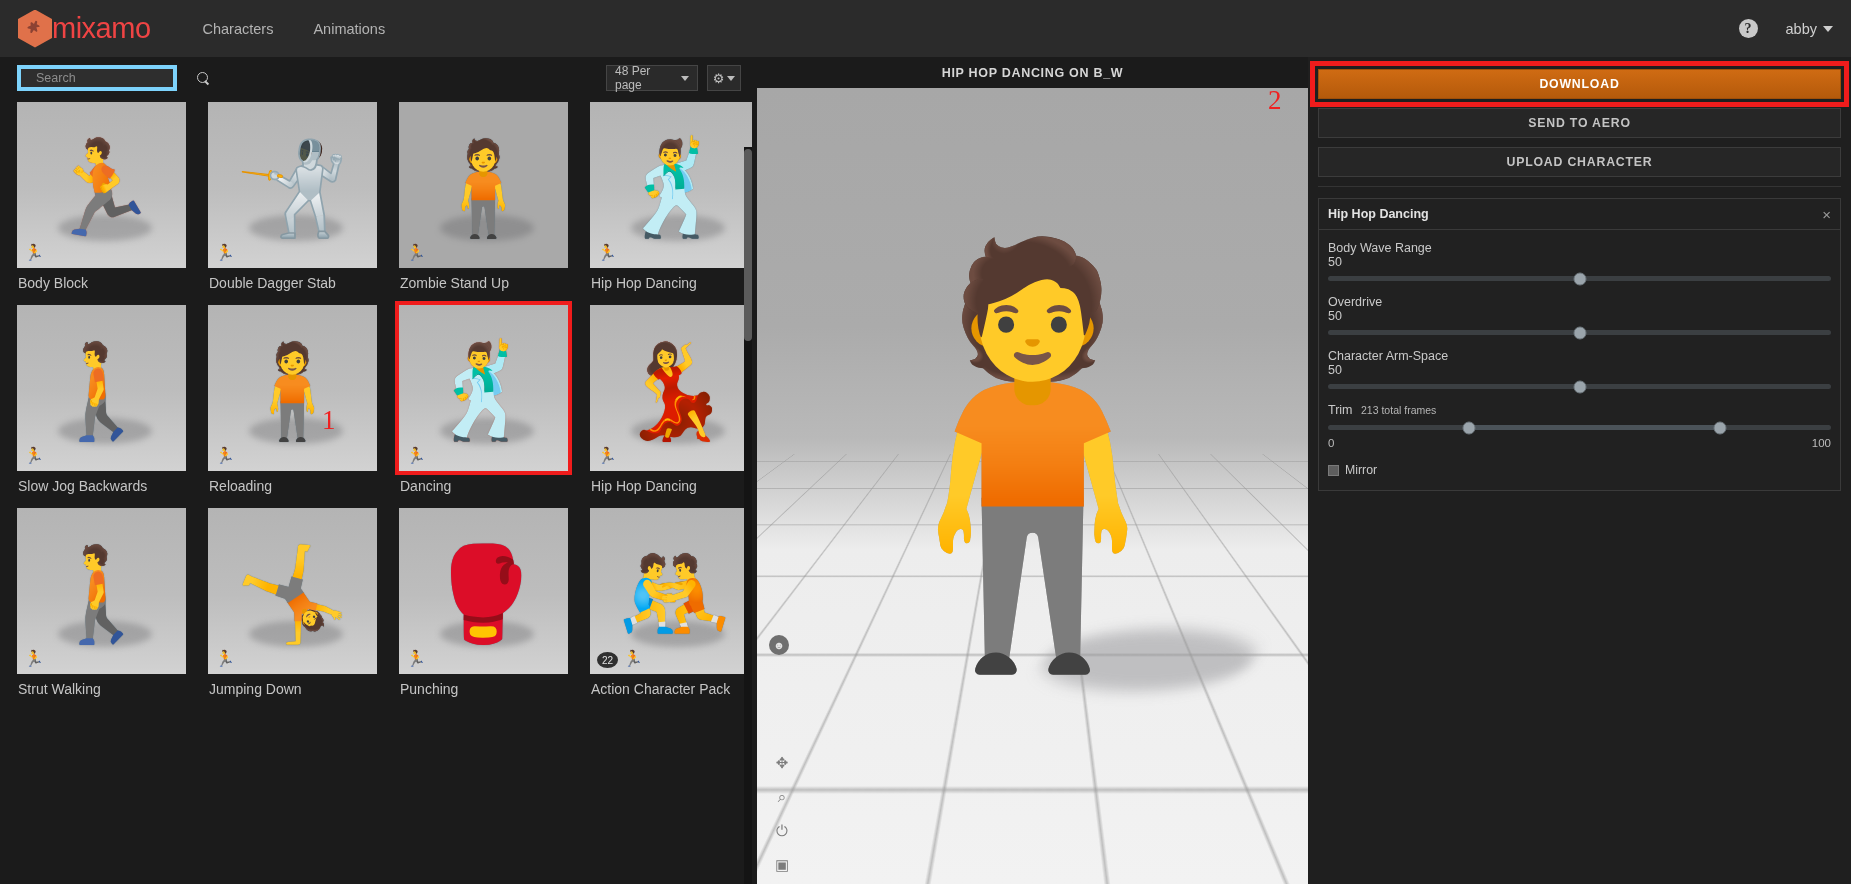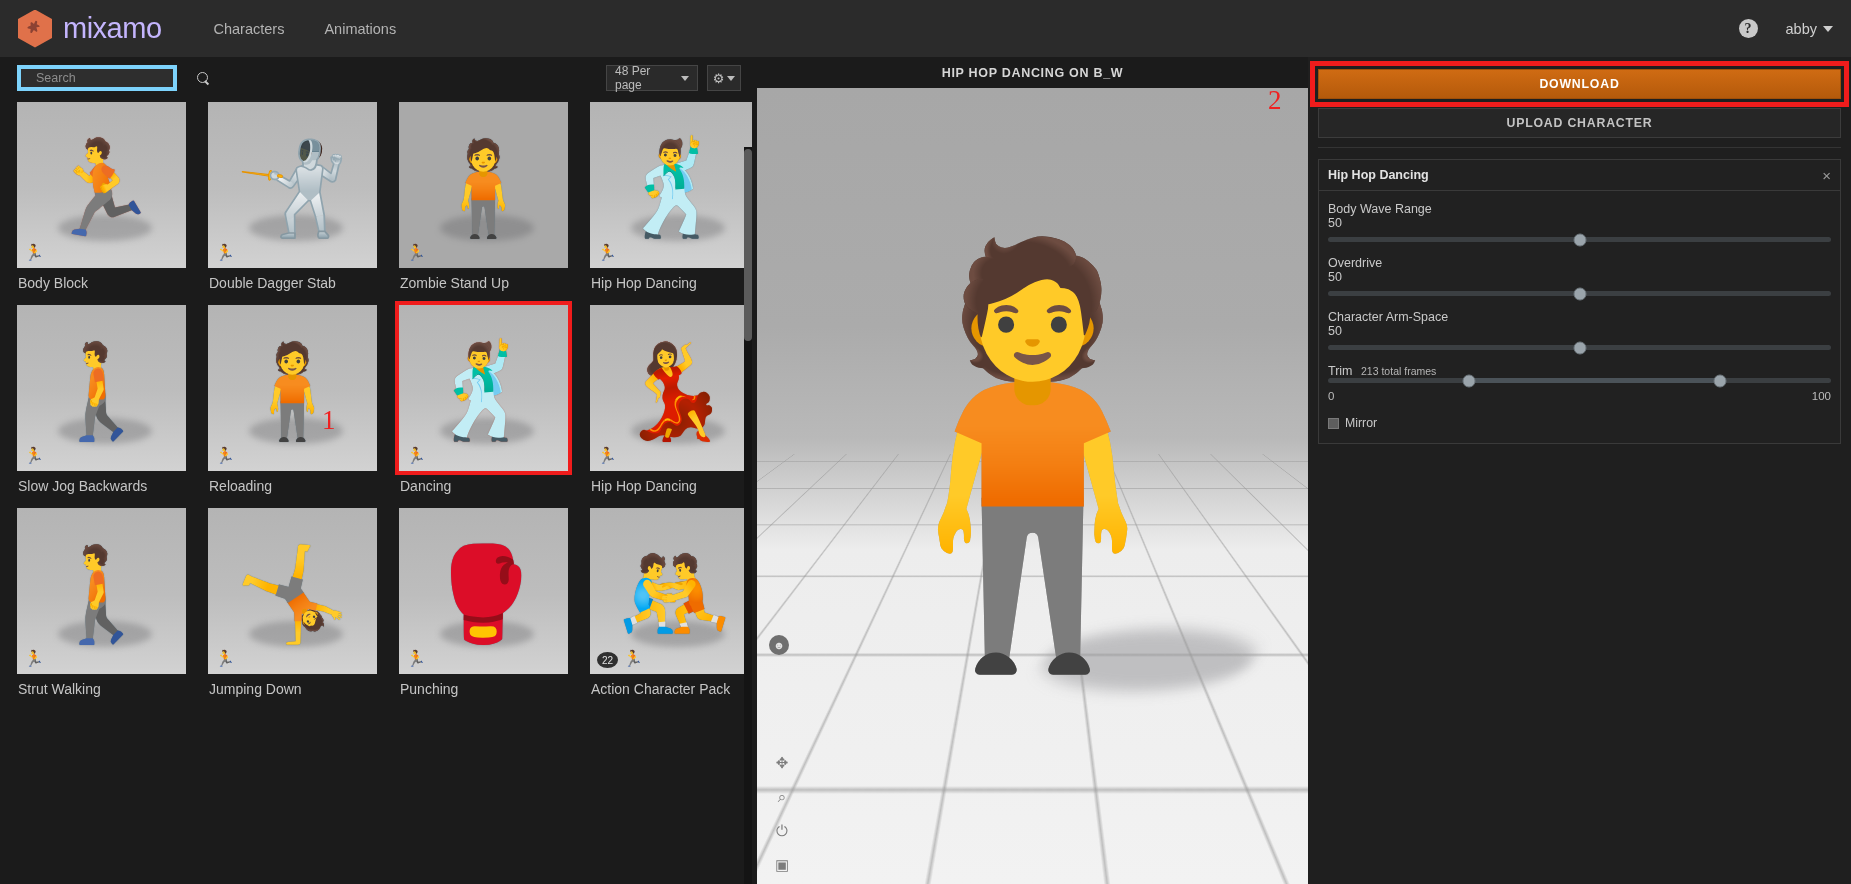--- a/index.html
+++ b/index.html
@@ -25,8 +25,8 @@
   }
   .hexlogo svg { width: 22px; height: 24px; }
   #brand {
-    color: #c4b5fd; font-size: 29px; letter-spacing: -0.5px;
-    margin-left: 11px; font-weight: 400;
+    color: #ef4444; font-size: 29px; letter-spacing: -0.5px;
+    margin-left: 0; font-weight: 400;
   }
   .navlink {
     color: #b3b3b3; font-size: 14.5px; margin-left: 40px;

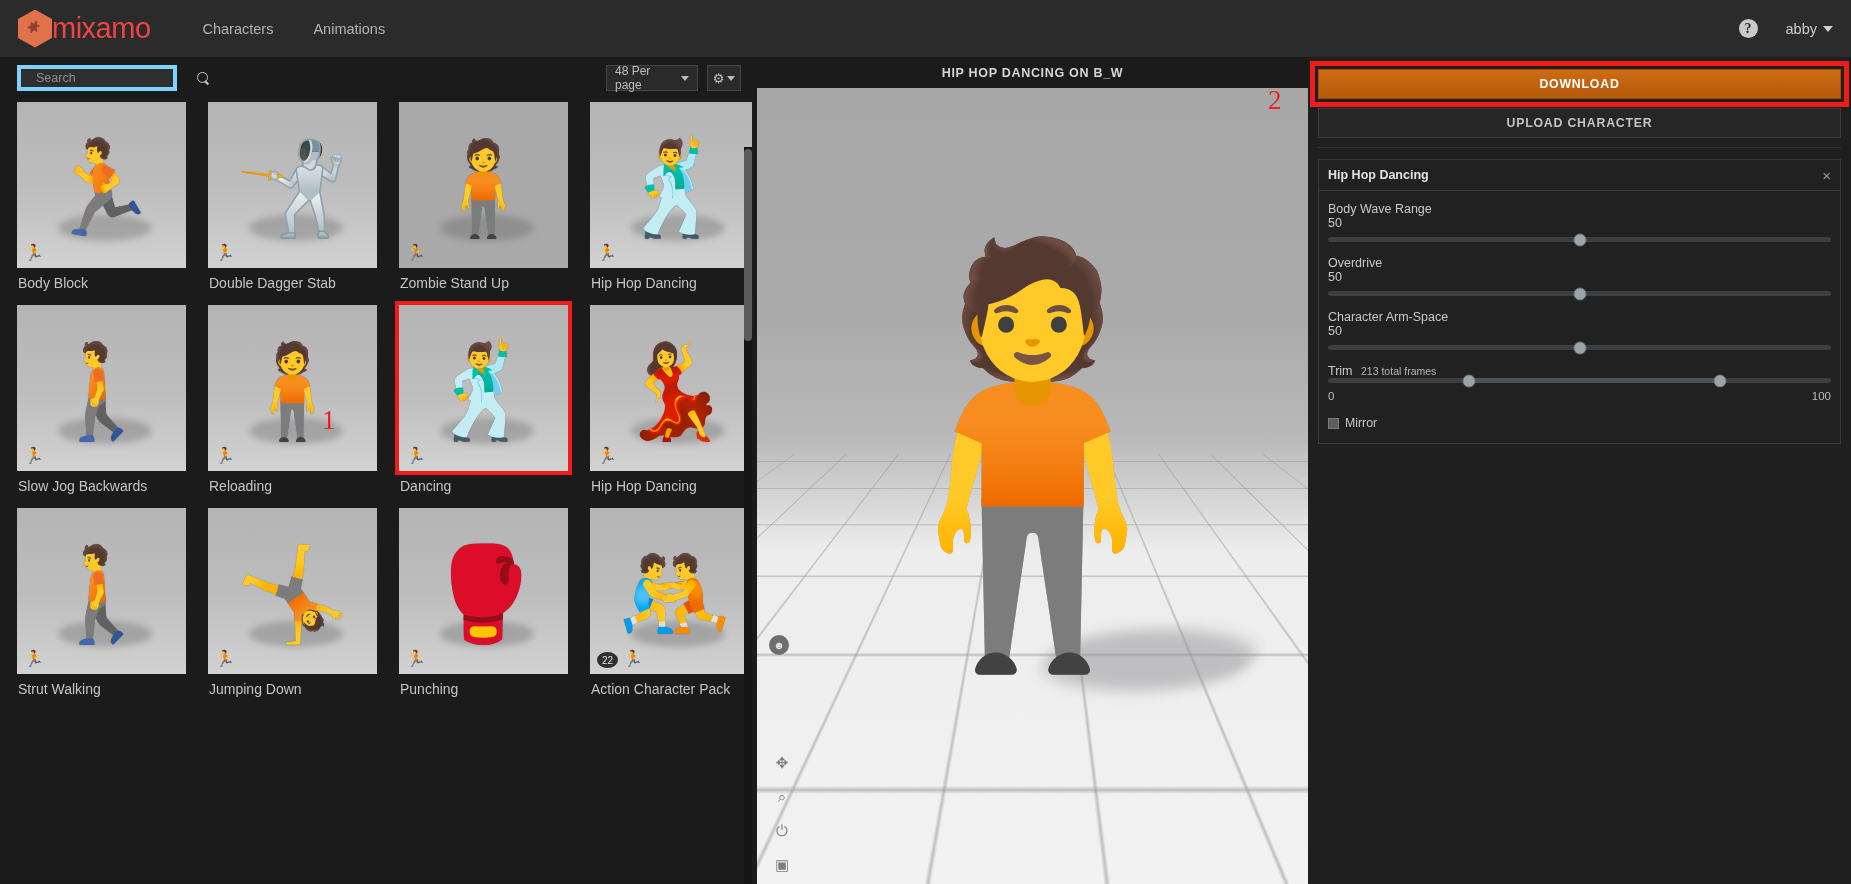--- a/index.html
+++ b/index.html
@@ -440,6 +440,7 @@
       <div class="rp-btn" id="download-btn">DOWNLOAD</div>
     </div>
 
+    <div class="rp-btn">SEND TO AERO</div>
     <div class="rp-btn">UPLOAD CHARACTER</div>
 
     <div id="rp-divider"></div>

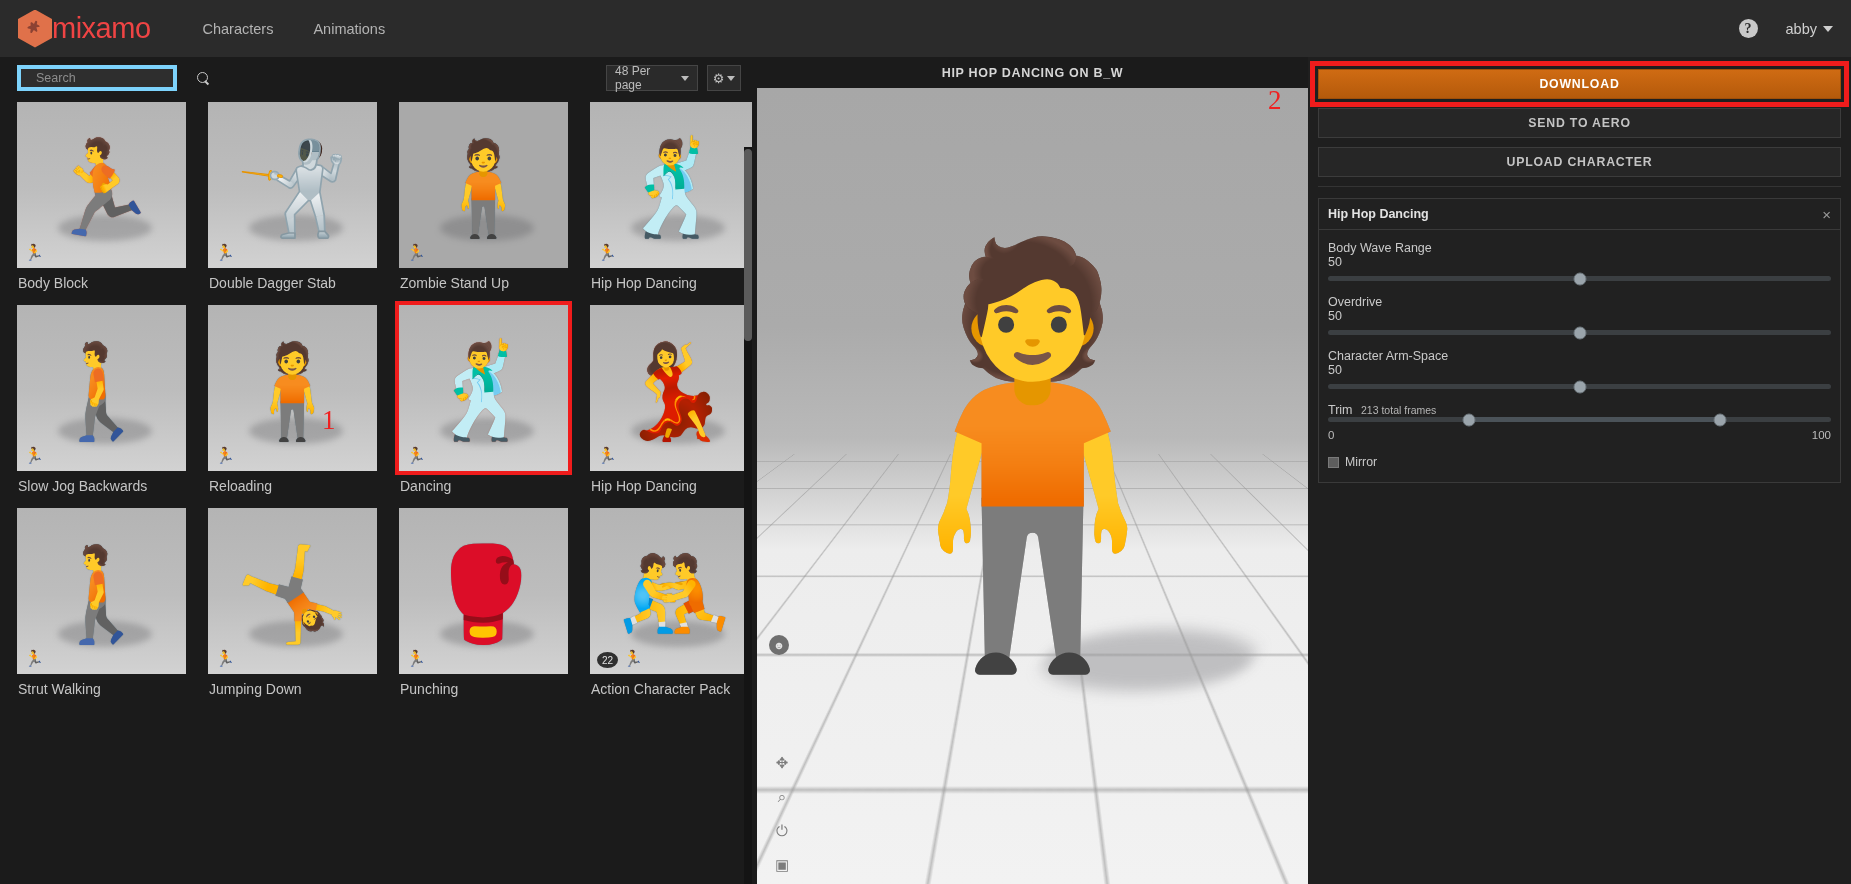--- a/index.html
+++ b/index.html
@@ -256,7 +256,7 @@
     transform: translate(-50%,-50%); cursor: pointer;
   }
   #trim-head {
-    color: #c9c9c9; font-size: 12.5px; 
+    color: #c9c9c9; font-size: 12.5px; margin-bottom: 8px;
   }
   #trim-head small { font-size: 10.5px; color: #b6b6b6; margin-left: 5px; }
   #trim-scale {

